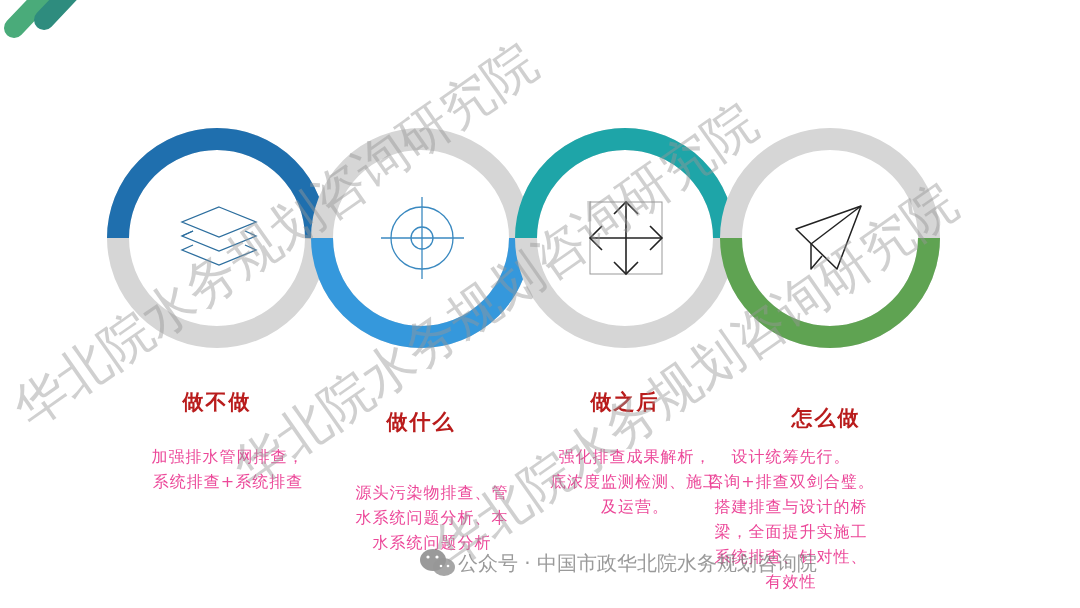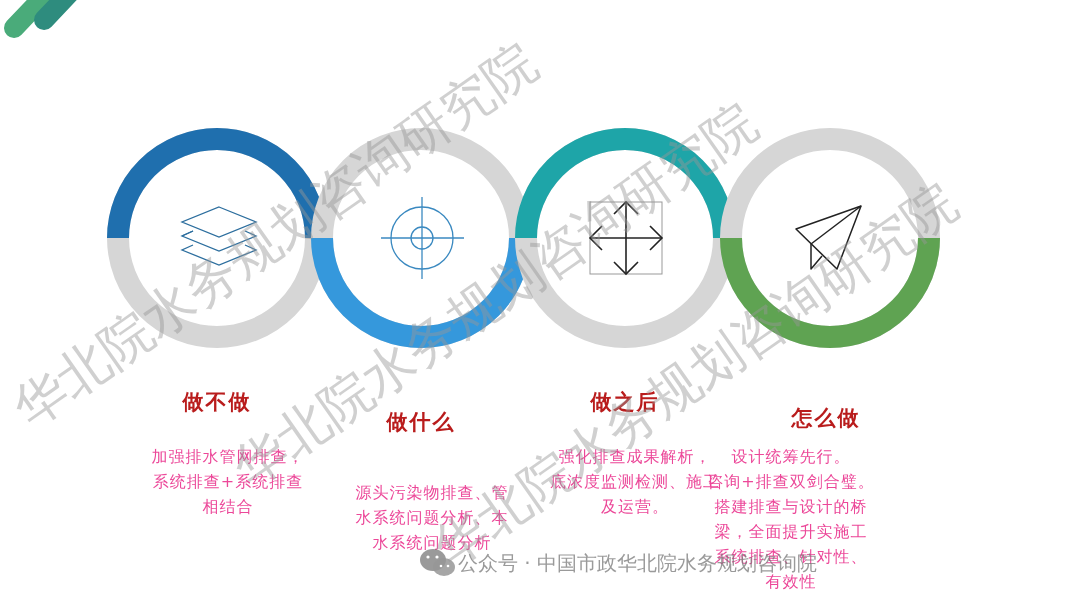--- a/index.html
+++ b/index.html
@@ -104,7 +104,6 @@
 <div class="step-desc" style="left:228px;">
   <div>加强排水管网排查，</div>
   <div>系统排查+系统排查</div>
-  <div>相结合</div>
 </div>
 <div class="step-desc" style="left:432px;margin-top:36px;">
   <div>源头污染物排查、管</div>

